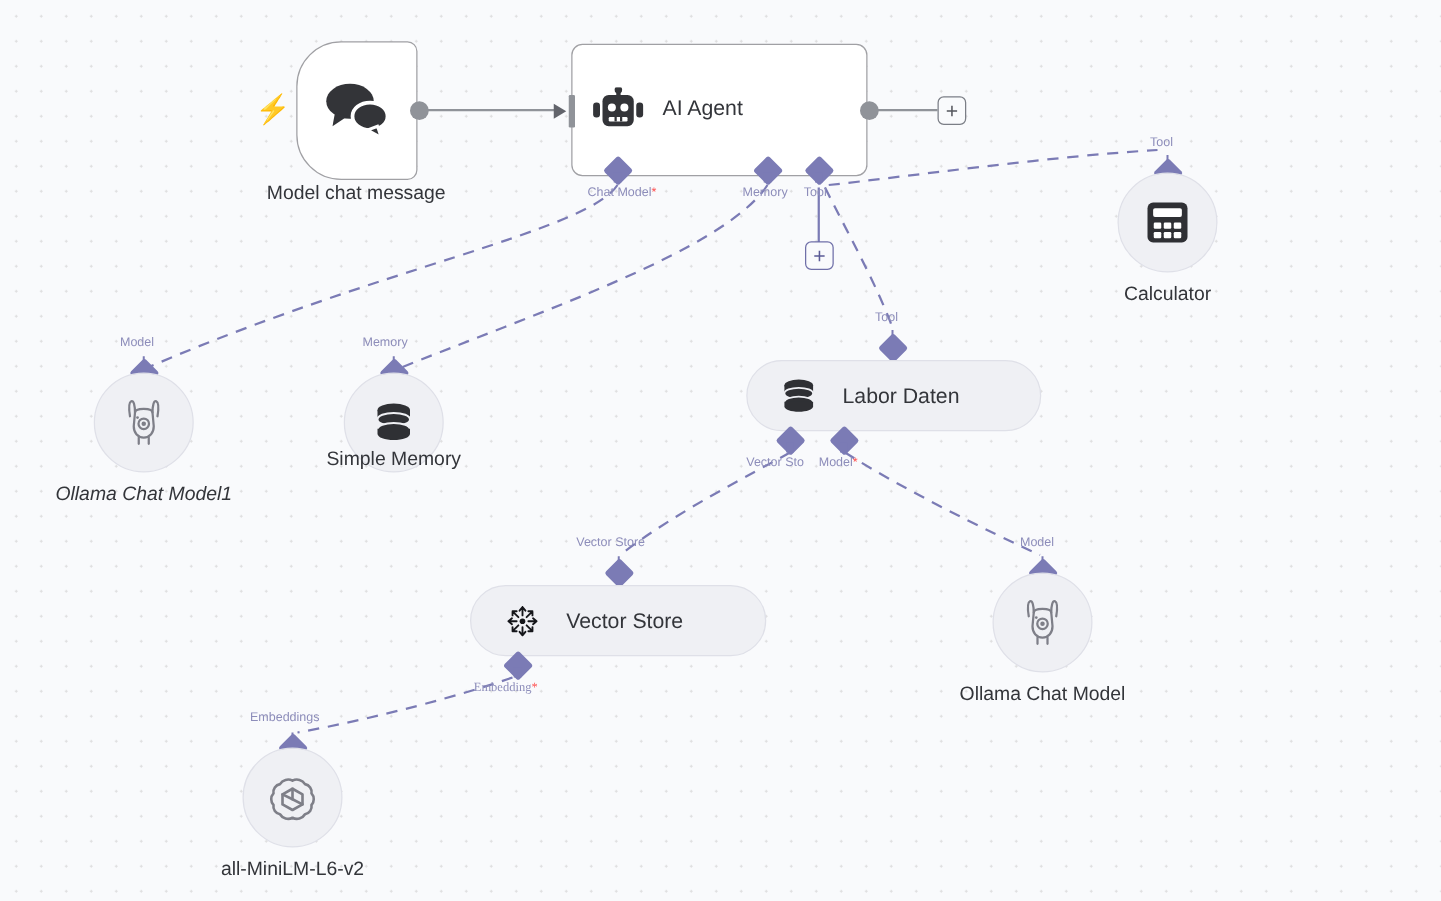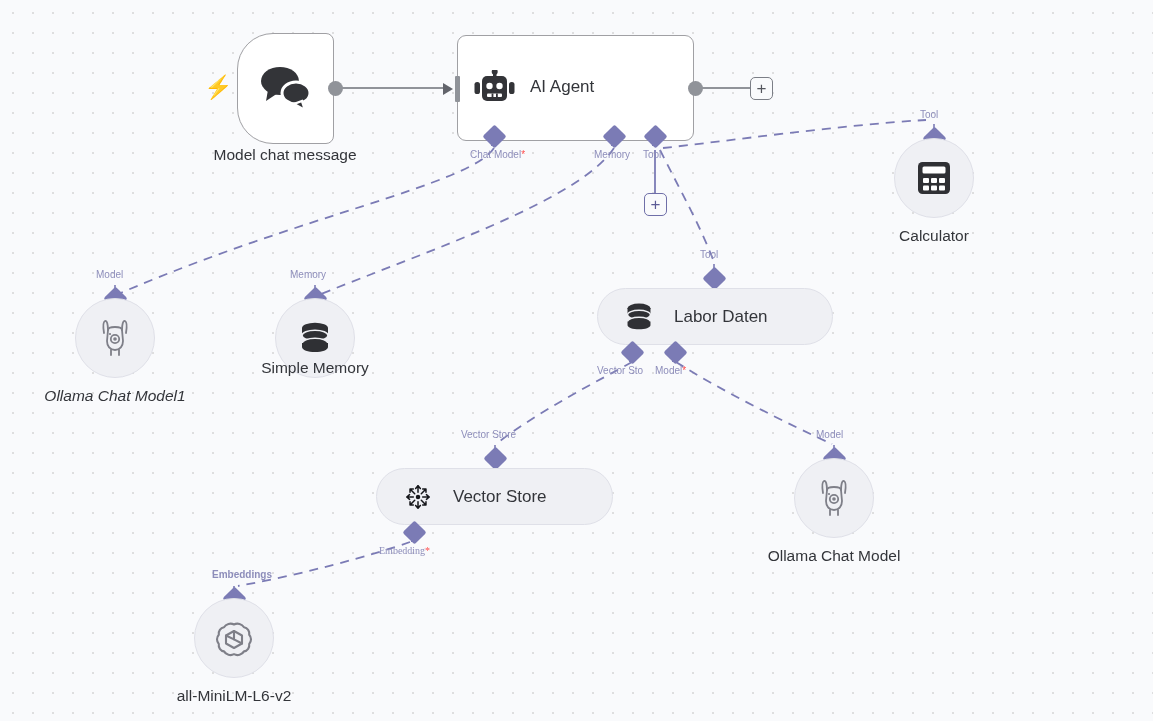--- a/index.html
+++ b/index.html
@@ -291,7 +291,7 @@
   </div>
   <div class="caption" style="left:744px;top:546px;width:180px;">Ollama Chat Model</div>
 
-  <div class="port-label" style="left:212px;top:569px;font-weight:bold;">Embeddings</div>
+  <div class="port-label" style="left:200px;top:569px;">Embeddings</div>
   <div class="diamond" style="left:226px;top:590px;"></div>
   <div class="circle-node" style="left:194px;top:598px;">
     <svg width="38" height="38" viewBox="0 0 38 38" xmlns="http://www.w3.org/2000/svg">

